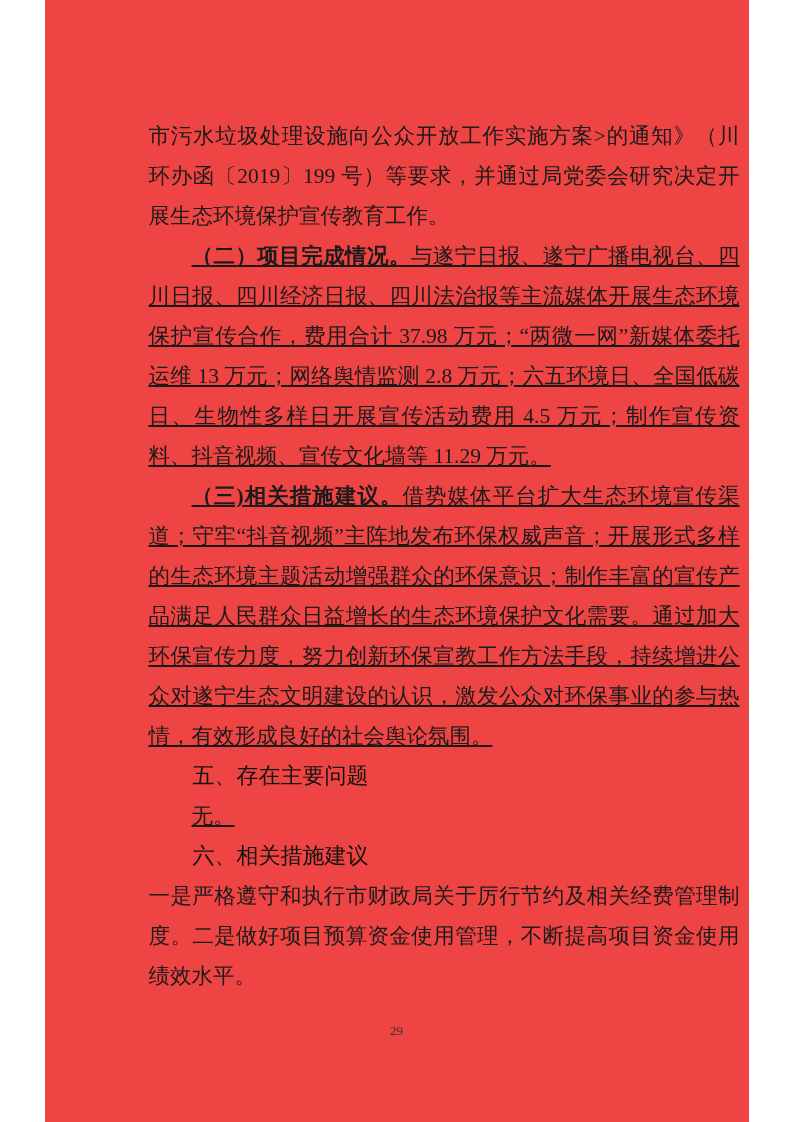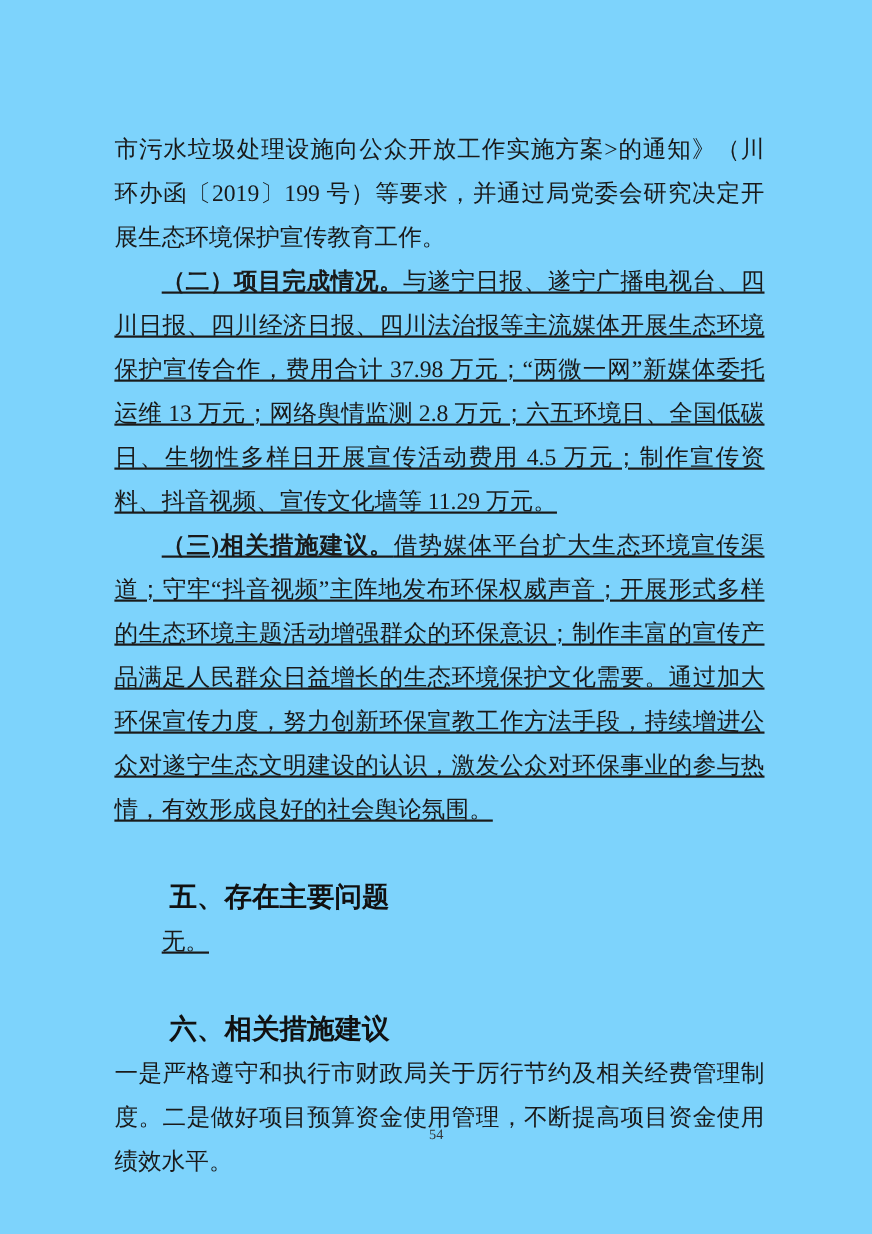--- a/index.html
+++ b/index.html
@@ -6,10 +6,10 @@
   html, body { background: #ffffff; }
   .page {
     position: relative;
-    width: 793px;
+    width: 704px;
     height: 1122px;
     margin: 0 auto;
-    background: #7dd3fc;
+    background: #ef4444;
     overflow: hidden;
     font-family: "Liberation Serif", "DejaVu Serif", serif;
     color: #1a1a1a;

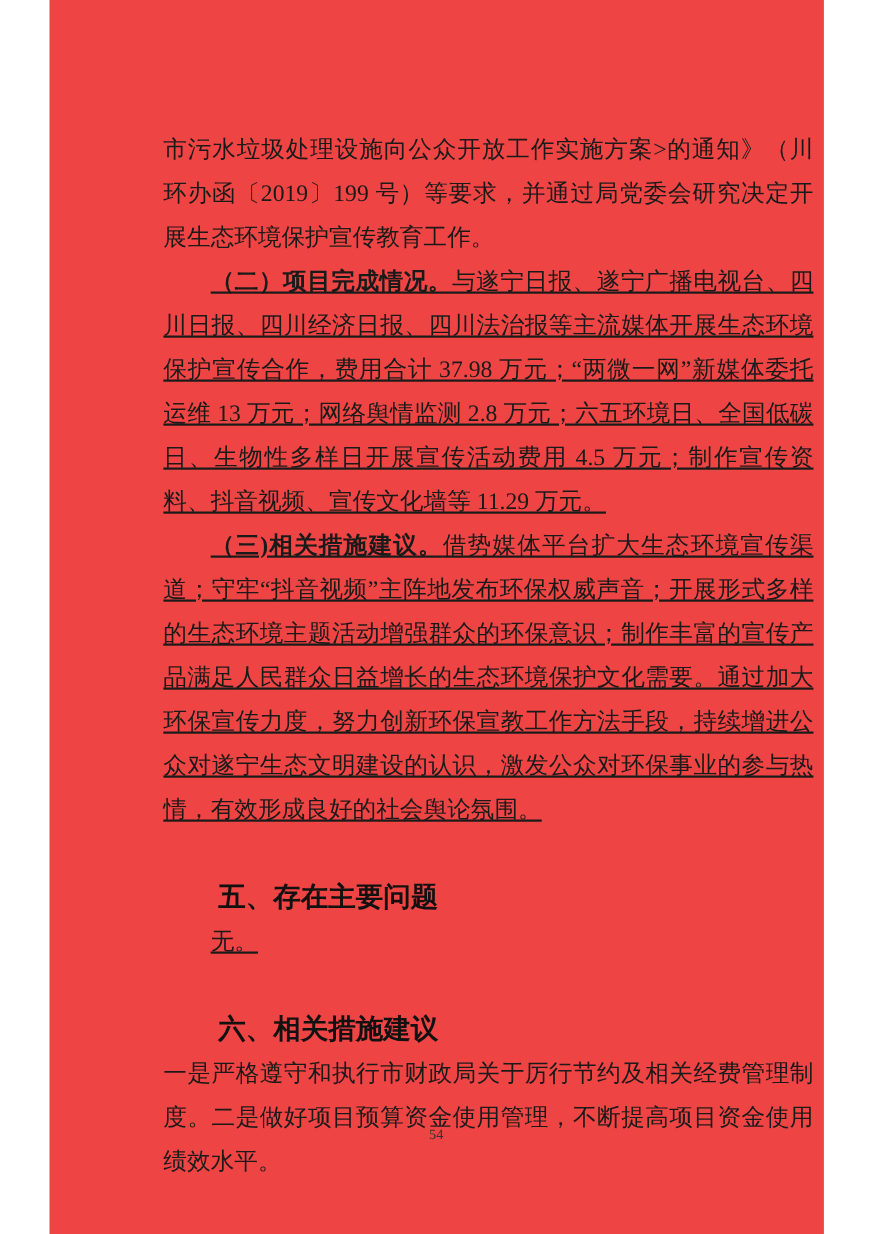--- a/index.html
+++ b/index.html
@@ -30,13 +30,12 @@
   .indent { text-indent: 2em; text-decoration: underline; }
   .lead-bold { font-weight: bold; }
   .heading {
-    font-size: 25px;
+    font-size: 22px;
     line-height: 40px;
     text-indent: 2em;
-    font-weight: bold;
+    font-weight: normal;
     font-family: "Liberation Sans", "DejaVu Sans", sans-serif;
     color: #111111;
-    margin-top: 40px;
   }
   .footer {
     position: absolute;

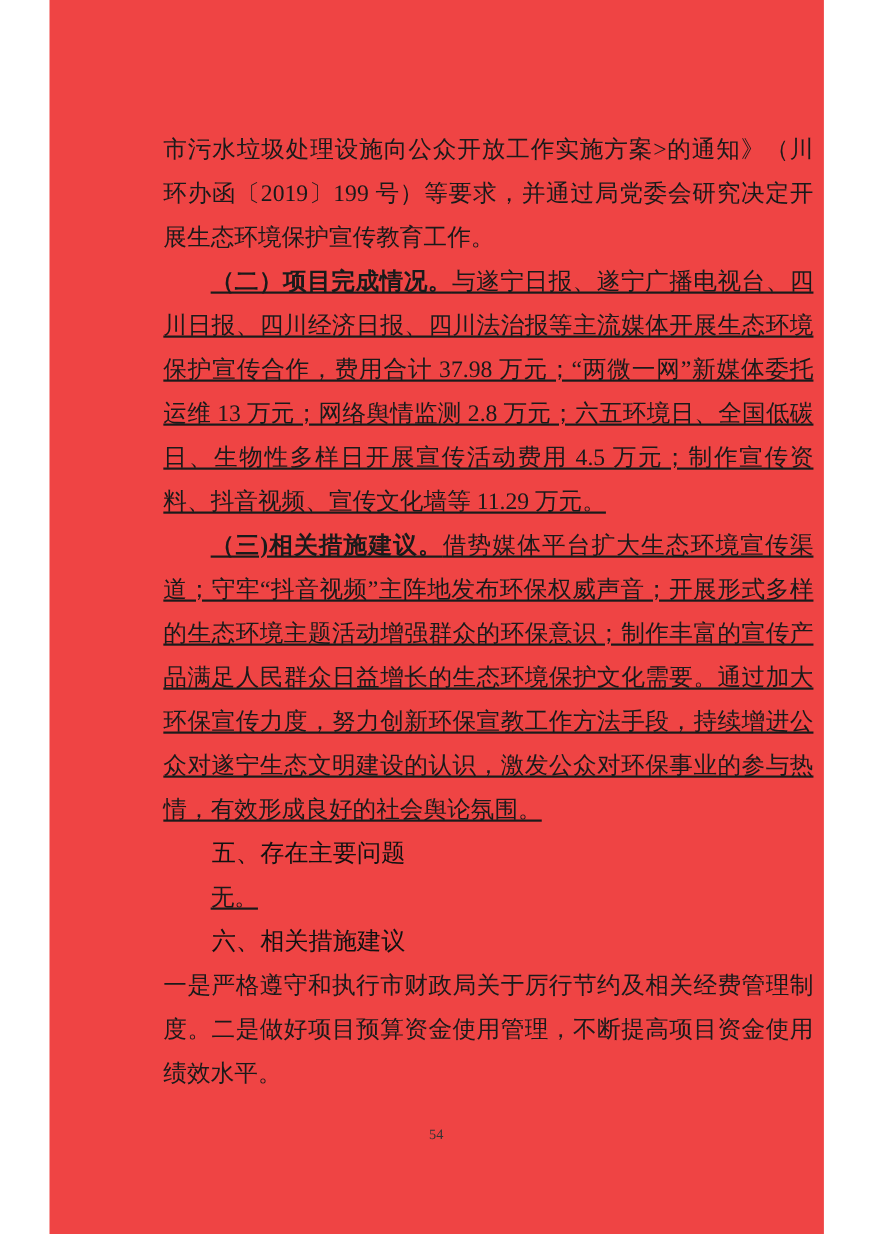--- a/index.html
+++ b/index.html
@@ -71,7 +71,7 @@
 
   </div>
 
-  <div class="footer">54</div>
+  <div class="footer">29</div>
 </div>
 
 </body></html>

